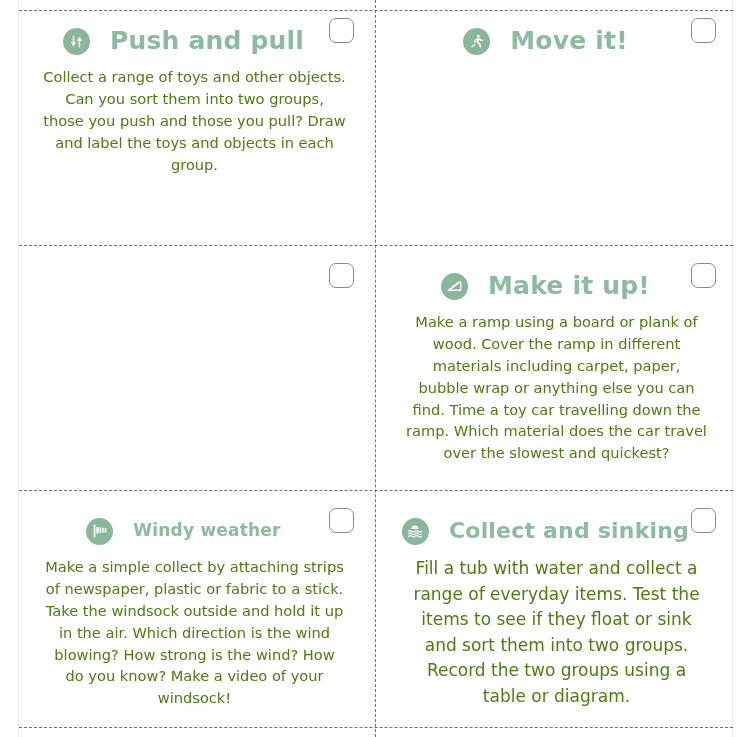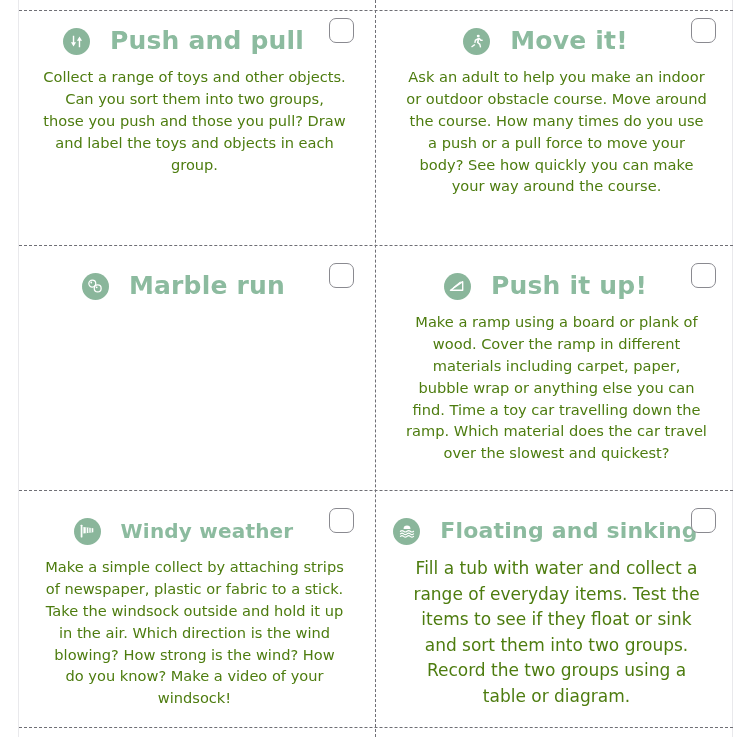--- a/index.html
+++ b/index.html
@@ -169,7 +169,6 @@
         </span>
         <span class="card-title">Move it!</span>
       </div>
-      <div class="card-body">Ask an adult to help you make an indoor or outdoor obstacle course. Move around the course. How many times do you use a push or a pull force to move your body? See how quickly you can make your way around the course.</div>
     </div>
 
     <div class="card col-left">

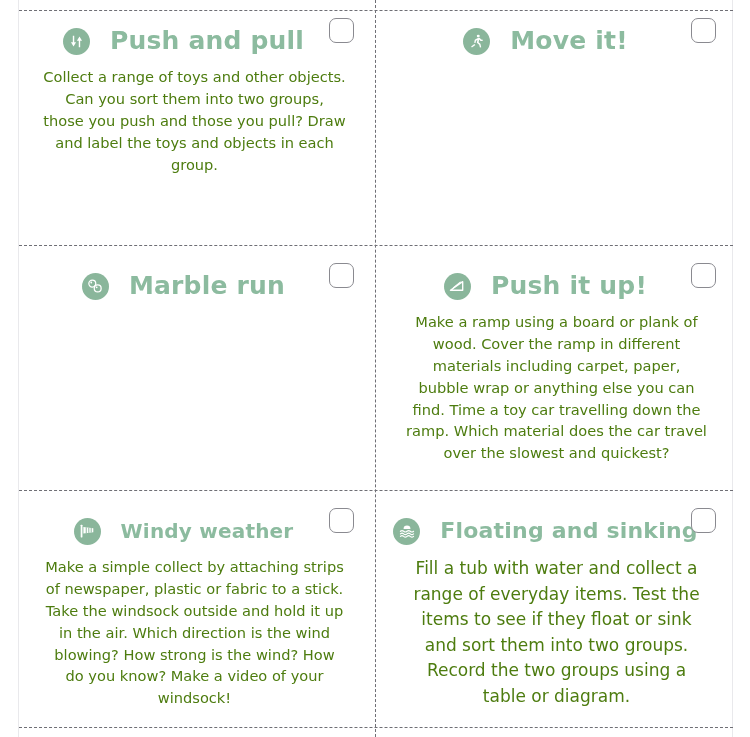--- a/index.html
+++ b/index.html
@@ -173,17 +173,6 @@
 
     <div class="card col-left">
       <div class="checkbox"></div>
-      <div class="card-head">
-        <span class="icon-badge">
-          <svg width="18" height="18" viewBox="0 0 24 24">
-            <circle cx="8.4" cy="8.8" r="4.6" fill="none" stroke="#ffffff" stroke-width="1.7"></circle>
-            <circle cx="15.6" cy="15.2" r="4.6" fill="none" stroke="#ffffff" stroke-width="1.7"></circle>
-            <circle cx="7.0" cy="7.3" r="1.2" fill="#ffffff"></circle>
-            <circle cx="14.2" cy="13.7" r="1.2" fill="#ffffff"></circle>
-          </svg>
-        </span>
-        <span class="card-title">Marble run</span>
-      </div>
     </div>
 
     <div class="card col-right">

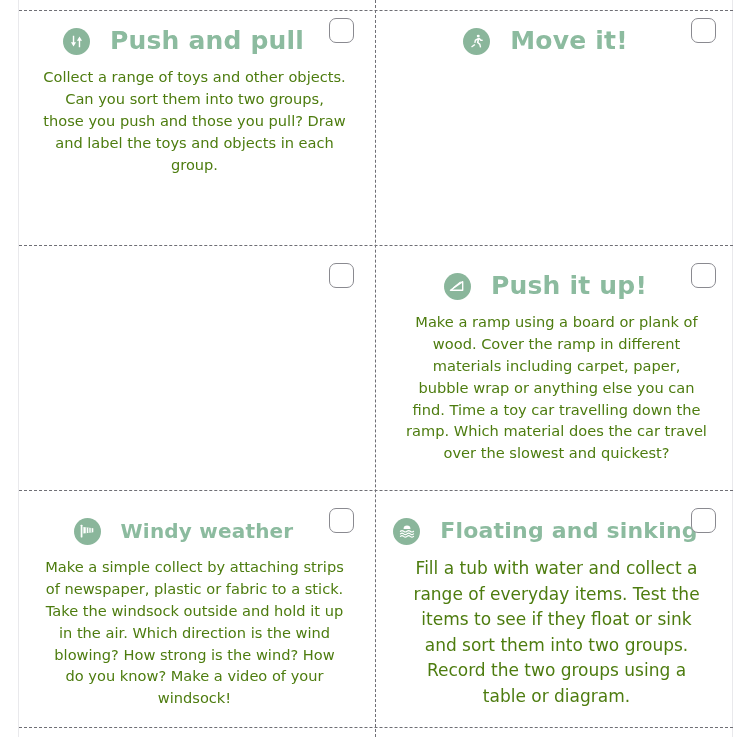--- a/index.html
+++ b/index.html
@@ -184,7 +184,7 @@
             <path d="M7.4 14.4 L16.4 7.0" fill="none" stroke="#ffffff" stroke-width="1.6" stroke-linecap="round"></path>
           </svg>
         </span>
-        <span class="card-title">Push it up!</span>
+        <span class="card-title">Make it up!</span>
       </div>
       <div class="card-body">Make a ramp using a board or plank of wood. Cover the ramp in different materials including carpet, paper, bubble wrap or anything else you can find. Time a toy car travelling down the ramp. Which material does the car travel over the slowest and quickest?</div>
     </div>

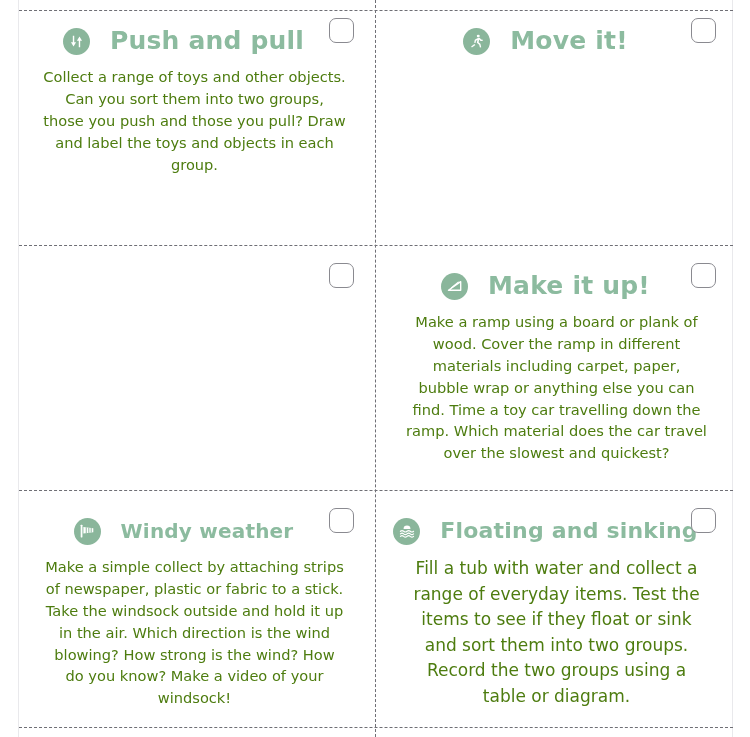--- a/index.html
+++ b/index.html
@@ -113,7 +113,7 @@
     white-space: nowrap;
     line-height: 1.05;
   }
-  .card-title.tight { font-size: 20px; }
+  .card-title.tight { font-size: 17px; }
   .card-title.tighter { font-size: 22px; }
 
   

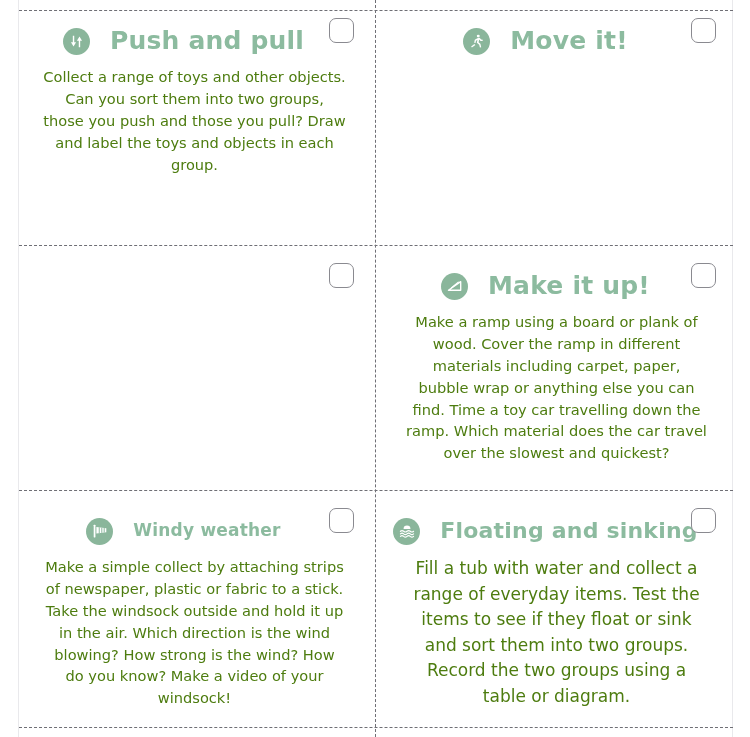--- a/index.html
+++ b/index.html
@@ -217,7 +217,7 @@
             <path d="M3.2 19.2 q2.2-1.9 4.4 0 t4.4 0 t4.4 0 t4.4 0" fill="none" stroke="#ffffff" stroke-width="1.5" stroke-linecap="round"></path>
           </svg>
         </span>
-        <span class="card-title tighter">Floating and sinking</span>
+        <span class="card-title tighter">Collect and sinking</span>
       </div>
       <div class="card-body sm">Fill a tub with water and collect a range of everyday items. Test the items to see if they float or sink and sort them into two groups. Record the two groups using a table or diagram.</div>
     </div>

